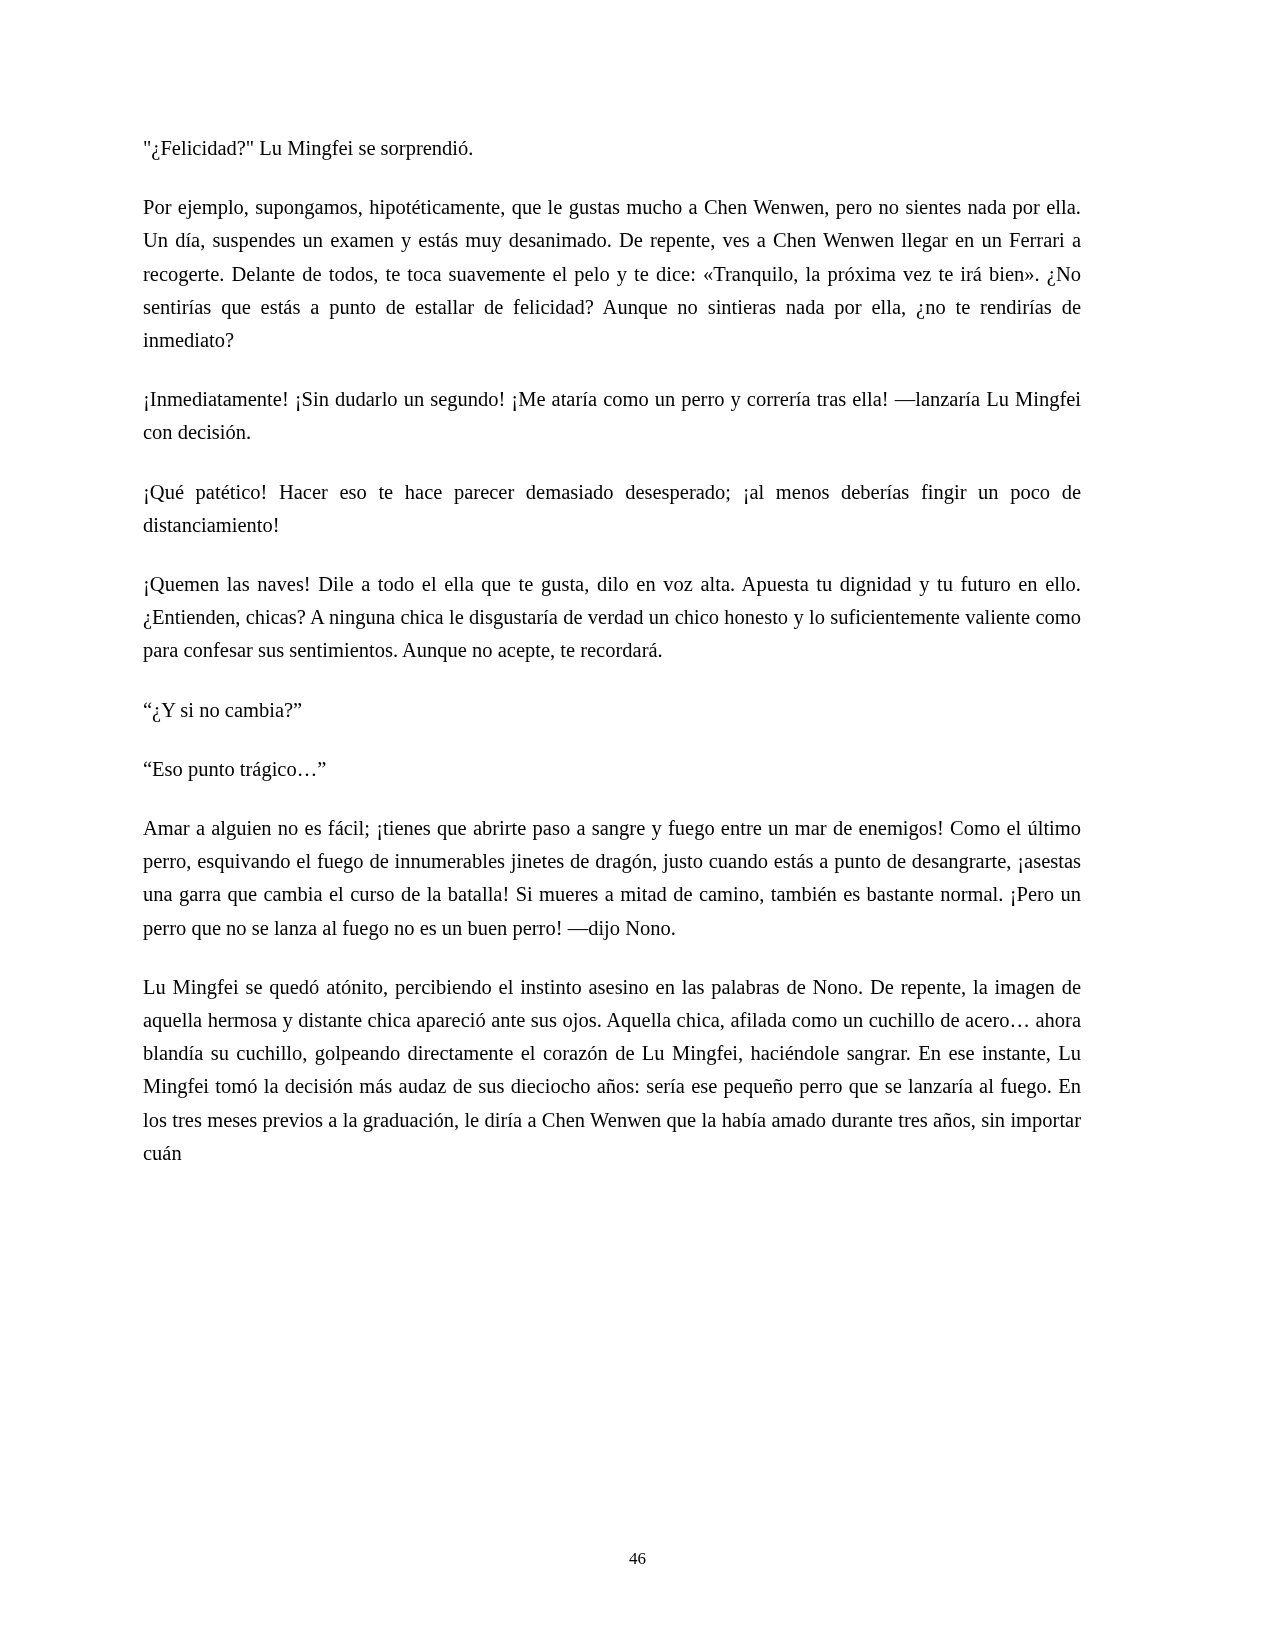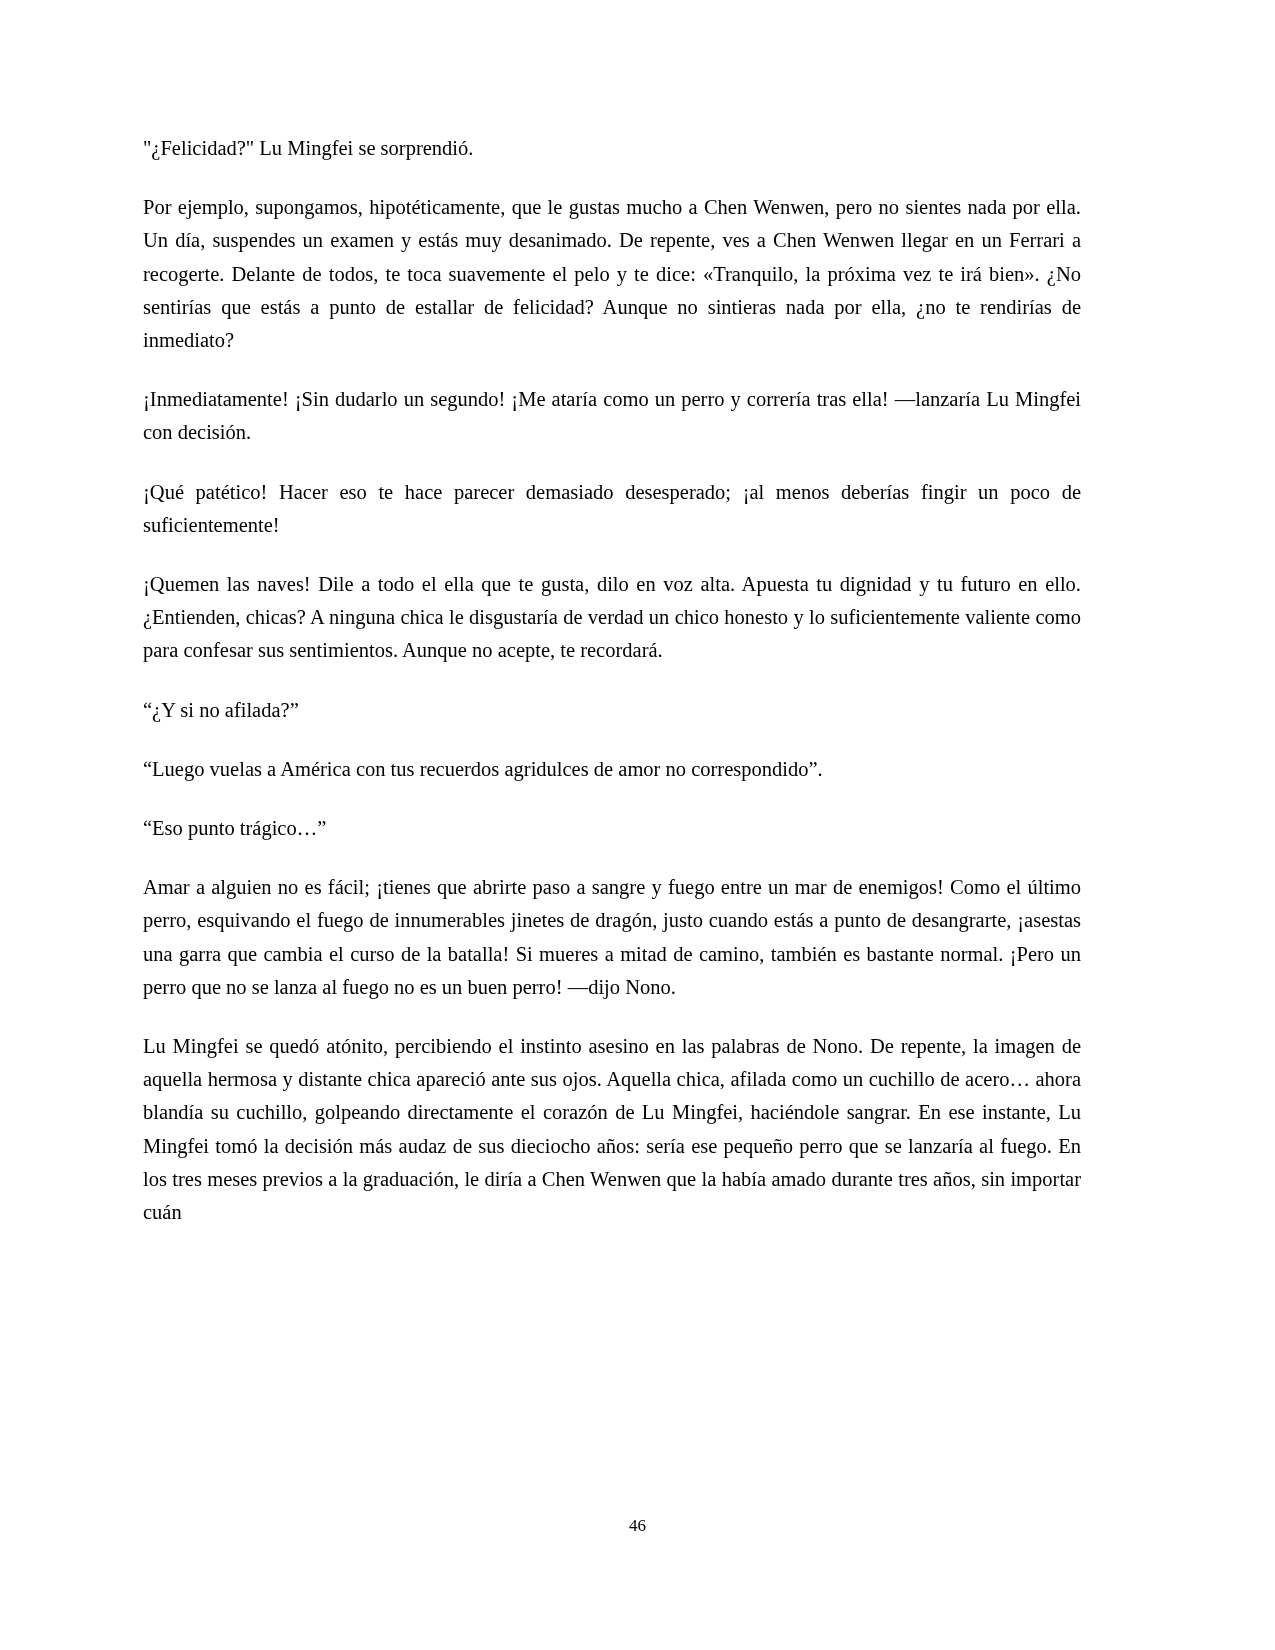--- a/index.html
+++ b/index.html
@@ -55,7 +55,7 @@
     <p class="para">"¿Felicidad?" Lu Mingfei se sorprendió.</p>
     <p class="para">Por ejemplo, supongamos, hipotéticamente, que le gustas mucho a Chen Wenwen, pero no sientes nada por ella. Un día, suspendes un examen y estás muy desanimado. De repente, ves a Chen Wenwen llegar en un Ferrari a recogerte. Delante de todos, te toca suavemente el pelo y te dice: «Tranquilo, la próxima vez te irá bien». ¿No sentirías que estás a punto de estallar de felicidad? Aunque no sintieras nada por ella, ¿no te rendirías de inmediato?</p>
     <p class="para">¡Inmediatamente! ¡Sin dudarlo un segundo! ¡Me ataría como un perro y correría tras ella! —lanzaría Lu Mingfei con decisión.</p>
-    <p class="para">¡Qué patético! Hacer eso te hace parecer demasiado desesperado; ¡al menos deberías fingir un poco de suficientemente!</p>
+    <p class="para">¡Qué patético! Hacer eso te hace parecer demasiado desesperado; ¡al menos deberías fingir un poco de distanciamiento!</p>
     <p class="para">¡Quemen las naves! Dile a todo el ella que te gusta, dilo en voz alta. Apuesta tu dignidad y tu futuro en ello. ¿Entienden, chicas? A ninguna chica le disgustaría de verdad un chico honesto y lo suficientemente valiente como para confesar sus sentimientos. Aunque no acepte, te recordará.</p>
     <p class="para">“¿Y si no afilada?”</p>
     <p class="para">“Luego vuelas a América con tus recuerdos agridulces de amor no correspondido”.</p>

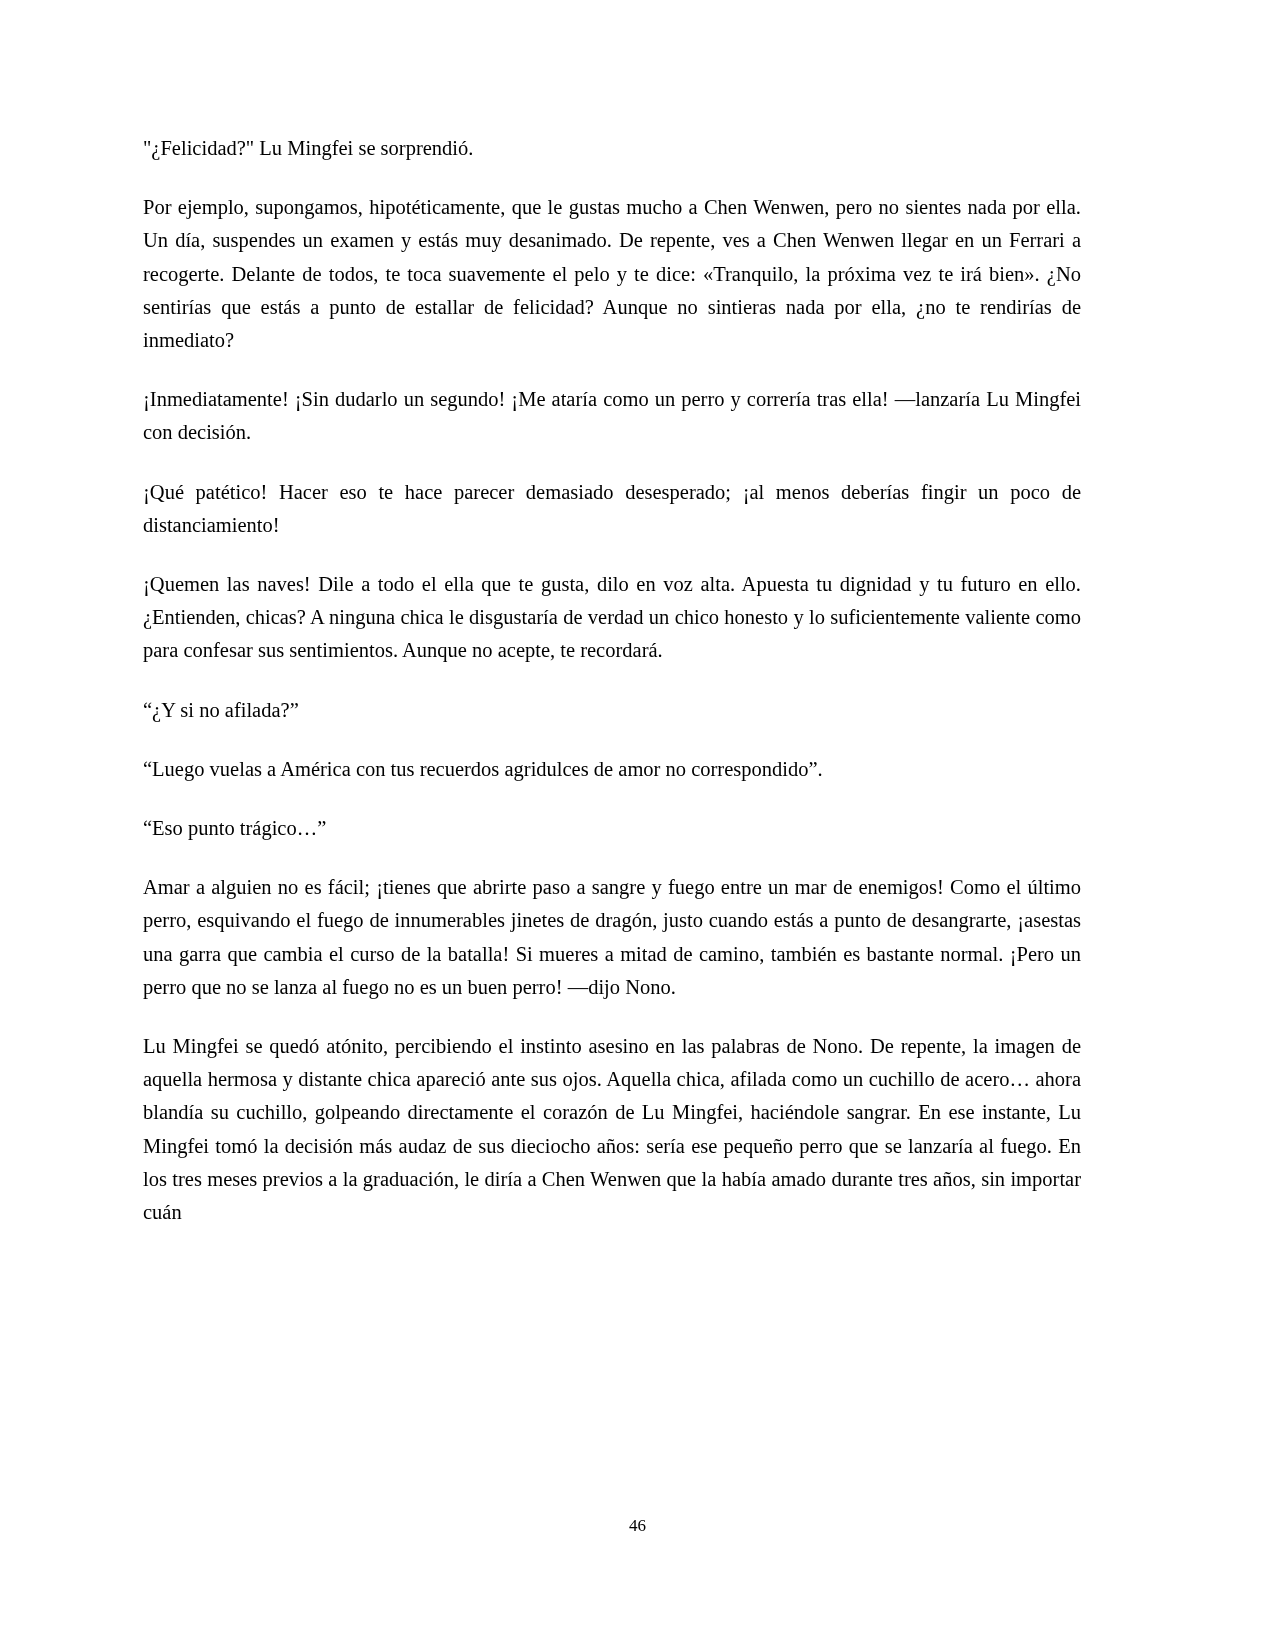--- a/index.html
+++ b/index.html
@@ -57,7 +57,7 @@
     <p class="para">¡Inmediatamente! ¡Sin dudarlo un segundo! ¡Me ataría como un perro y correría tras ella! —lanzaría Lu Mingfei con decisión.</p>
     <p class="para">¡Qué patético! Hacer eso te hace parecer demasiado desesperado; ¡al menos deberías fingir un poco de distanciamiento!</p>
     <p class="para">¡Quemen las naves! Dile a todo el ella que te gusta, dilo en voz alta. Apuesta tu dignidad y tu futuro en ello. ¿Entienden, chicas? A ninguna chica le disgustaría de verdad un chico honesto y lo suficientemente valiente como para confesar sus sentimientos. Aunque no acepte, te recordará.</p>
-    <p class="para">“¿Y si no afilada?”</p>
+    <p class="para">“¿Y si no cambia?”</p>
     <p class="para">“Luego vuelas a América con tus recuerdos agridulces de amor no correspondido”.</p>
     <p class="para">“Eso punto trágico…”</p>
     <p class="para">Amar a alguien no es fácil; ¡tienes que abrirte paso a sangre y fuego entre un mar de enemigos! Como el último perro, esquivando el fuego de innumerables jinetes de dragón, justo cuando estás a punto de desangrarte, ¡asestas una garra que cambia el curso de la batalla! Si mueres a mitad de camino, también es bastante normal. ¡Pero un perro que no se lanza al fuego no es un buen perro! —dijo Nono.</p>

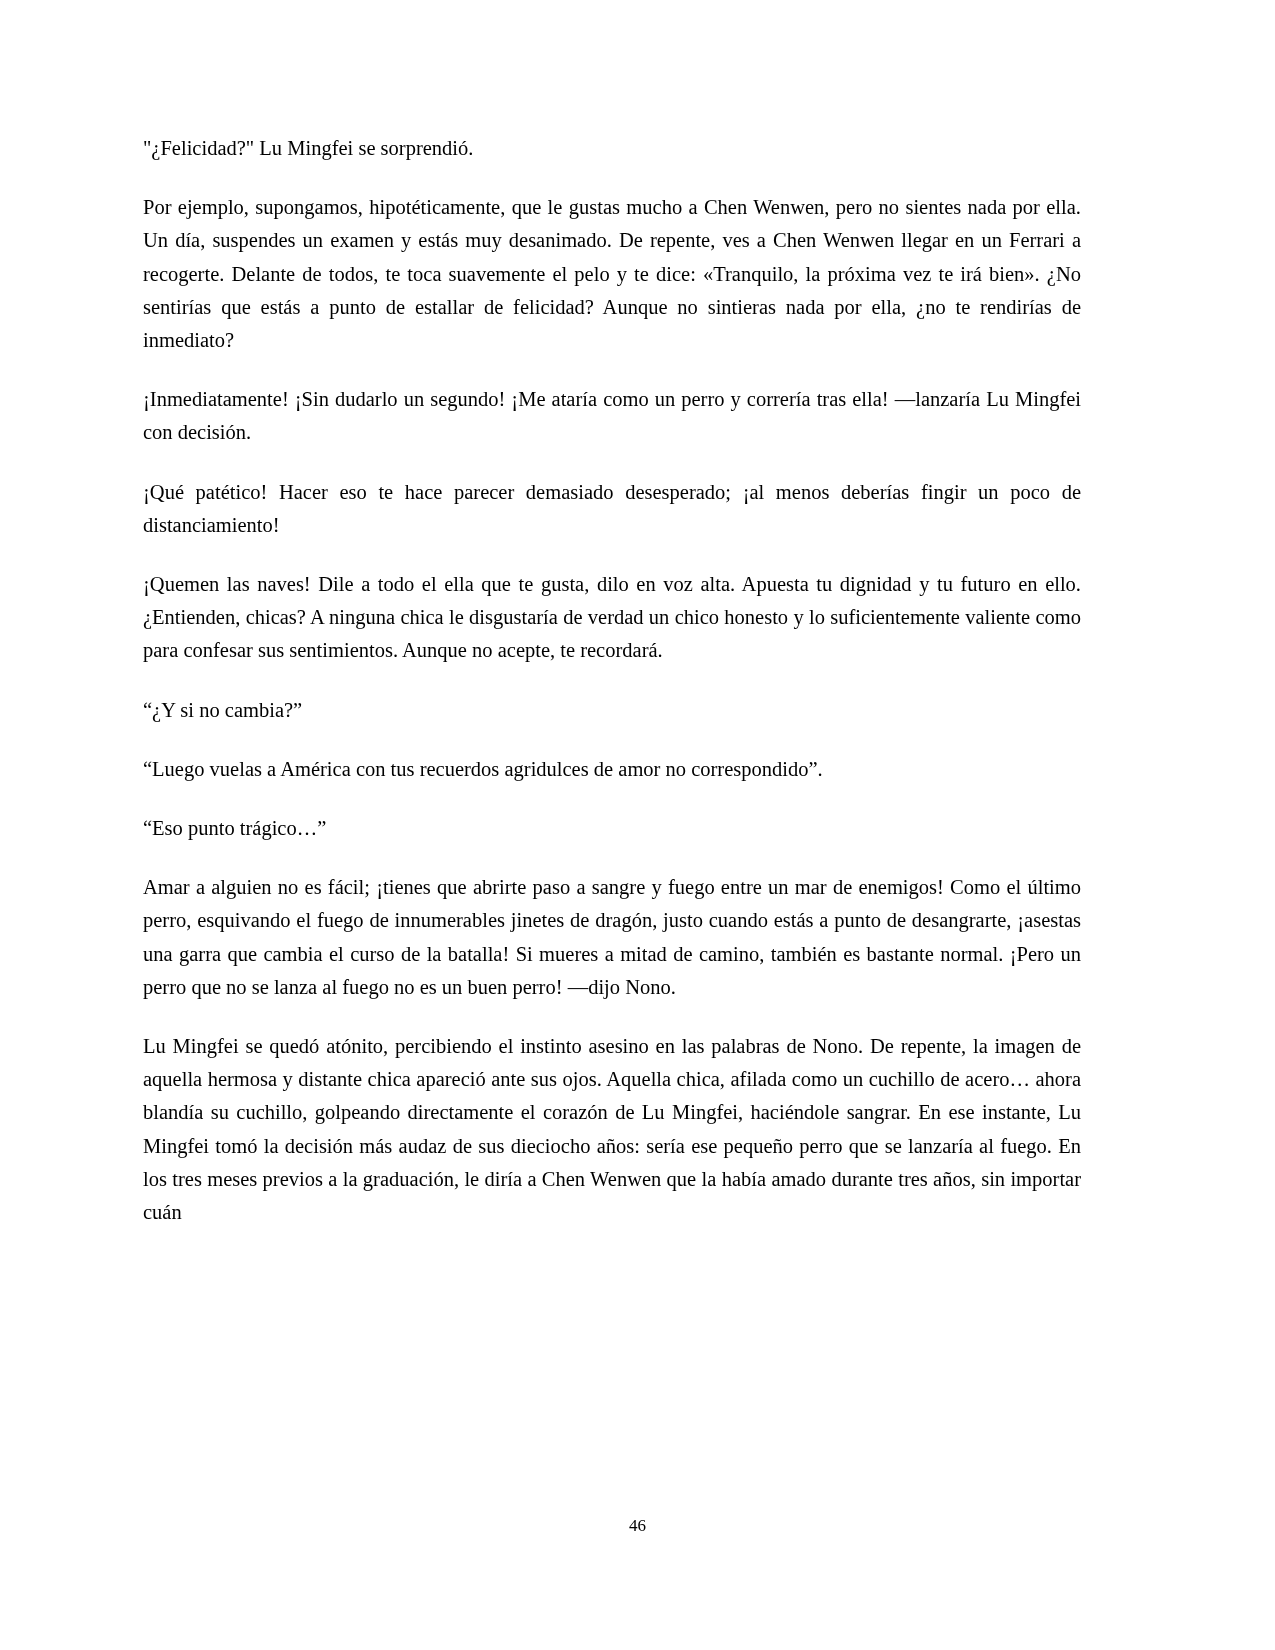--- a/index.html
+++ b/index.html
@@ -58,7 +58,6 @@
     <p class="para">¡Qué patético! Hacer eso te hace parecer demasiado desesperado; ¡al menos deberías fingir un poco de distanciamiento!</p>
     <p class="para">¡Quemen las naves! Dile a todo el ella que te gusta, dilo en voz alta. Apuesta tu dignidad y tu futuro en ello. ¿Entienden, chicas? A ninguna chica le disgustaría de verdad un chico honesto y lo suficientemente valiente como para confesar sus sentimientos. Aunque no acepte, te recordará.</p>
     <p class="para">“¿Y si no cambia?”</p>
-    <p class="para">“Luego vuelas a América con tus recuerdos agridulces de amor no correspondido”.</p>
     <p class="para">“Eso punto trágico…”</p>
     <p class="para">Amar a alguien no es fácil; ¡tienes que abrirte paso a sangre y fuego entre un mar de enemigos! Como el último perro, esquivando el fuego de innumerables jinetes de dragón, justo cuando estás a punto de desangrarte, ¡asestas una garra que cambia el curso de la batalla! Si mueres a mitad de camino, también es bastante normal. ¡Pero un perro que no se lanza al fuego no es un buen perro! —dijo Nono.</p>
     <p class="para">Lu Mingfei se quedó atónito, percibiendo el instinto asesino en las palabras de Nono. De repente, la imagen de aquella hermosa y distante chica apareció ante sus ojos. Aquella chica, afilada como un cuchillo de acero… ahora blandía su cuchillo, golpeando directamente el corazón de Lu Mingfei, haciéndole sangrar. En ese instante, Lu Mingfei tomó la decisión más audaz de sus dieciocho años: sería ese pequeño perro que se lanzaría al fuego. En los tres meses previos a la graduación, le diría a Chen Wenwen que la había amado durante tres años, sin importar cuán</p>

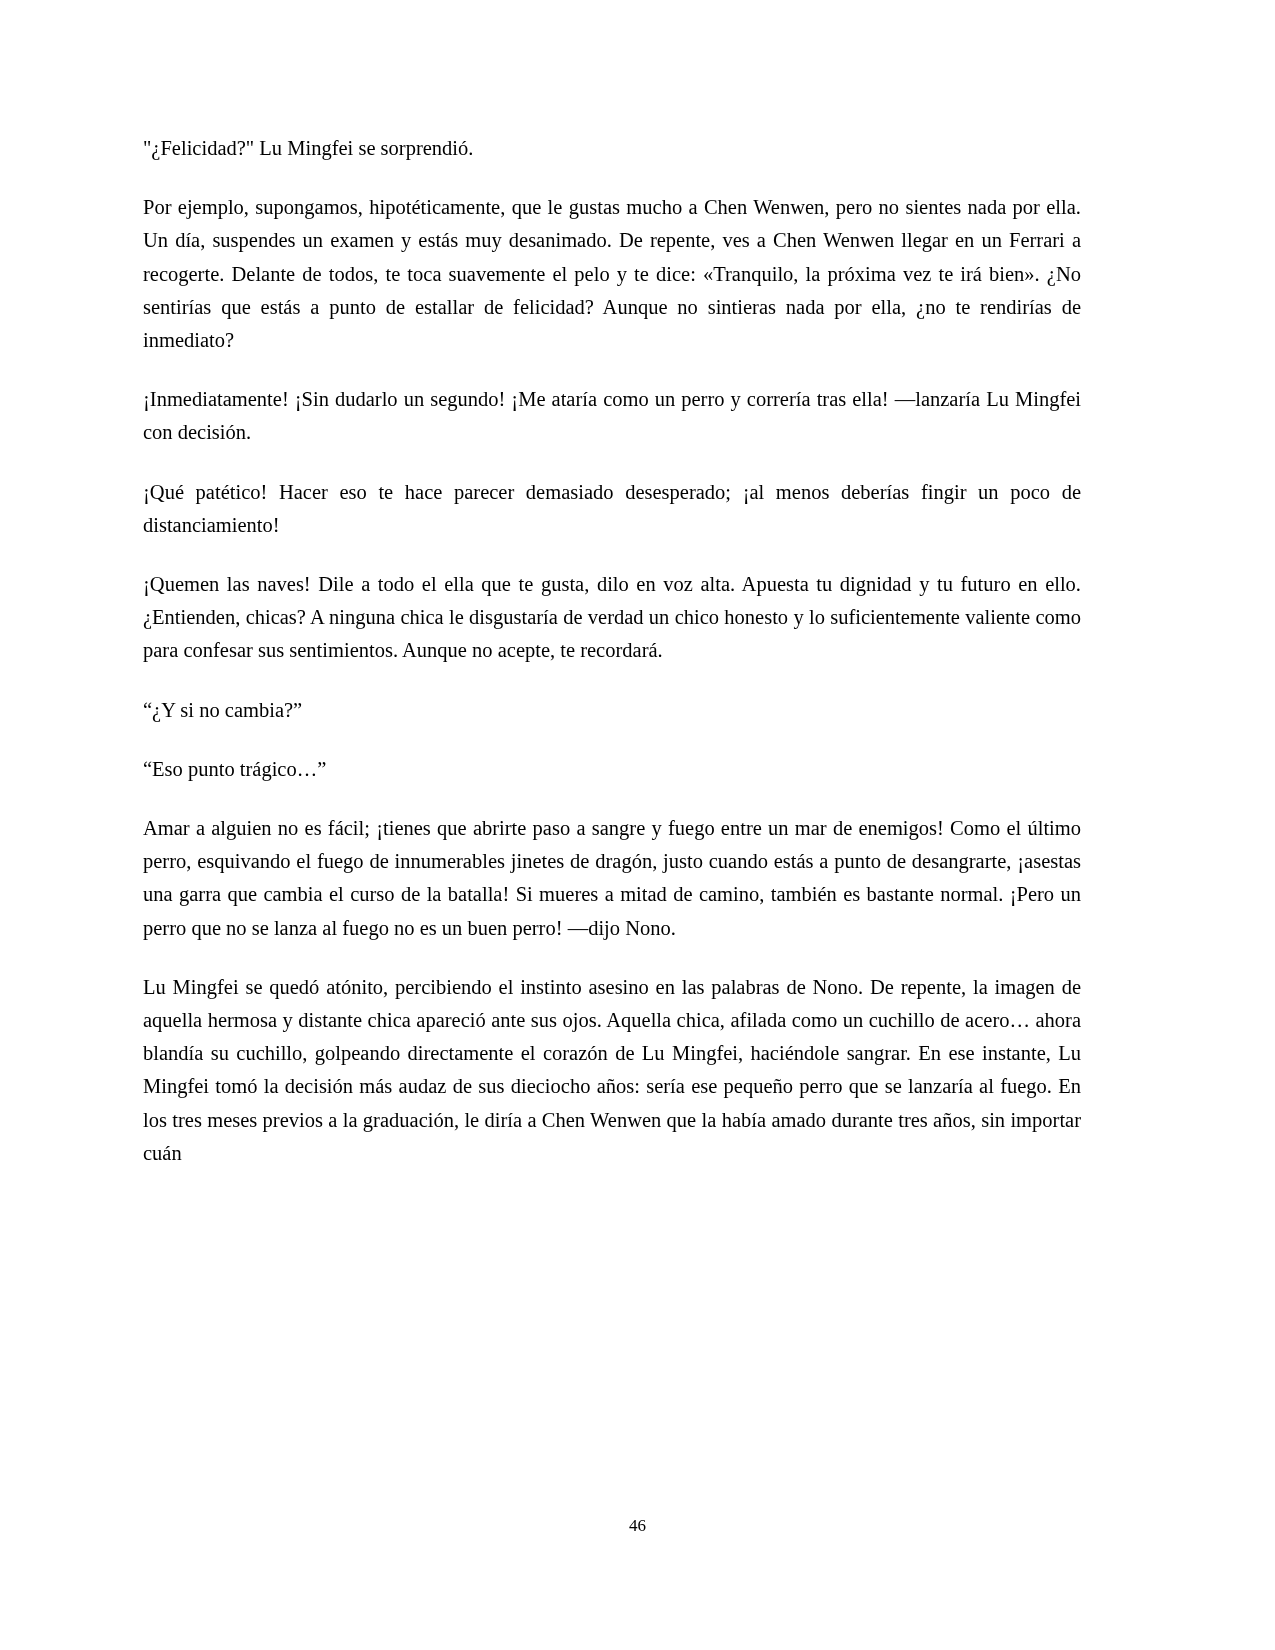--- a/index.html
+++ b/index.html
@@ -41,7 +41,7 @@
     position: absolute;
     left: 0;
     right: 0;
-    top: 1516px;
+    top: 1549px;
     text-align: center;
     font-size: 17px;
     font-family: "Liberation Serif", "DejaVu Serif", serif;

